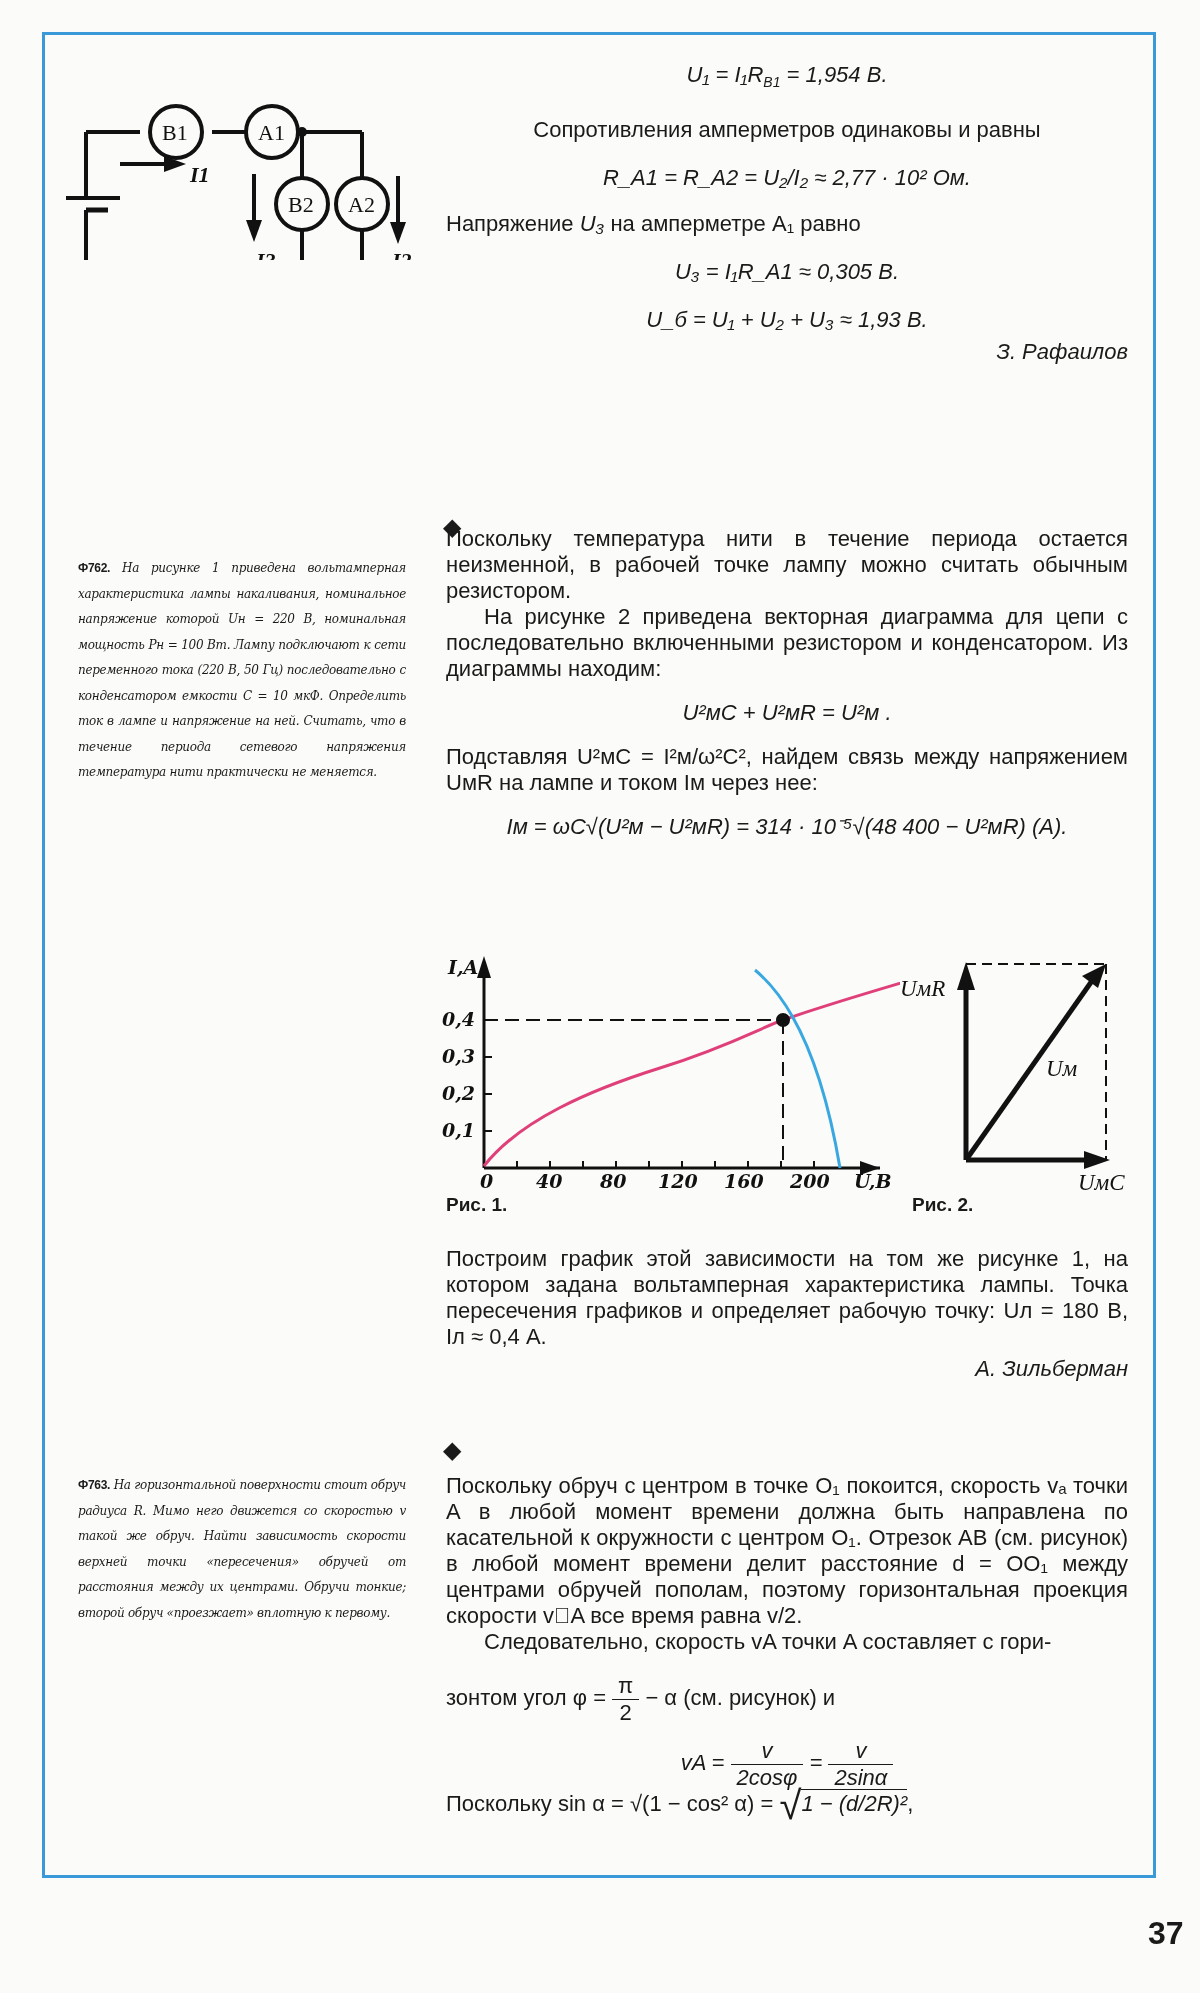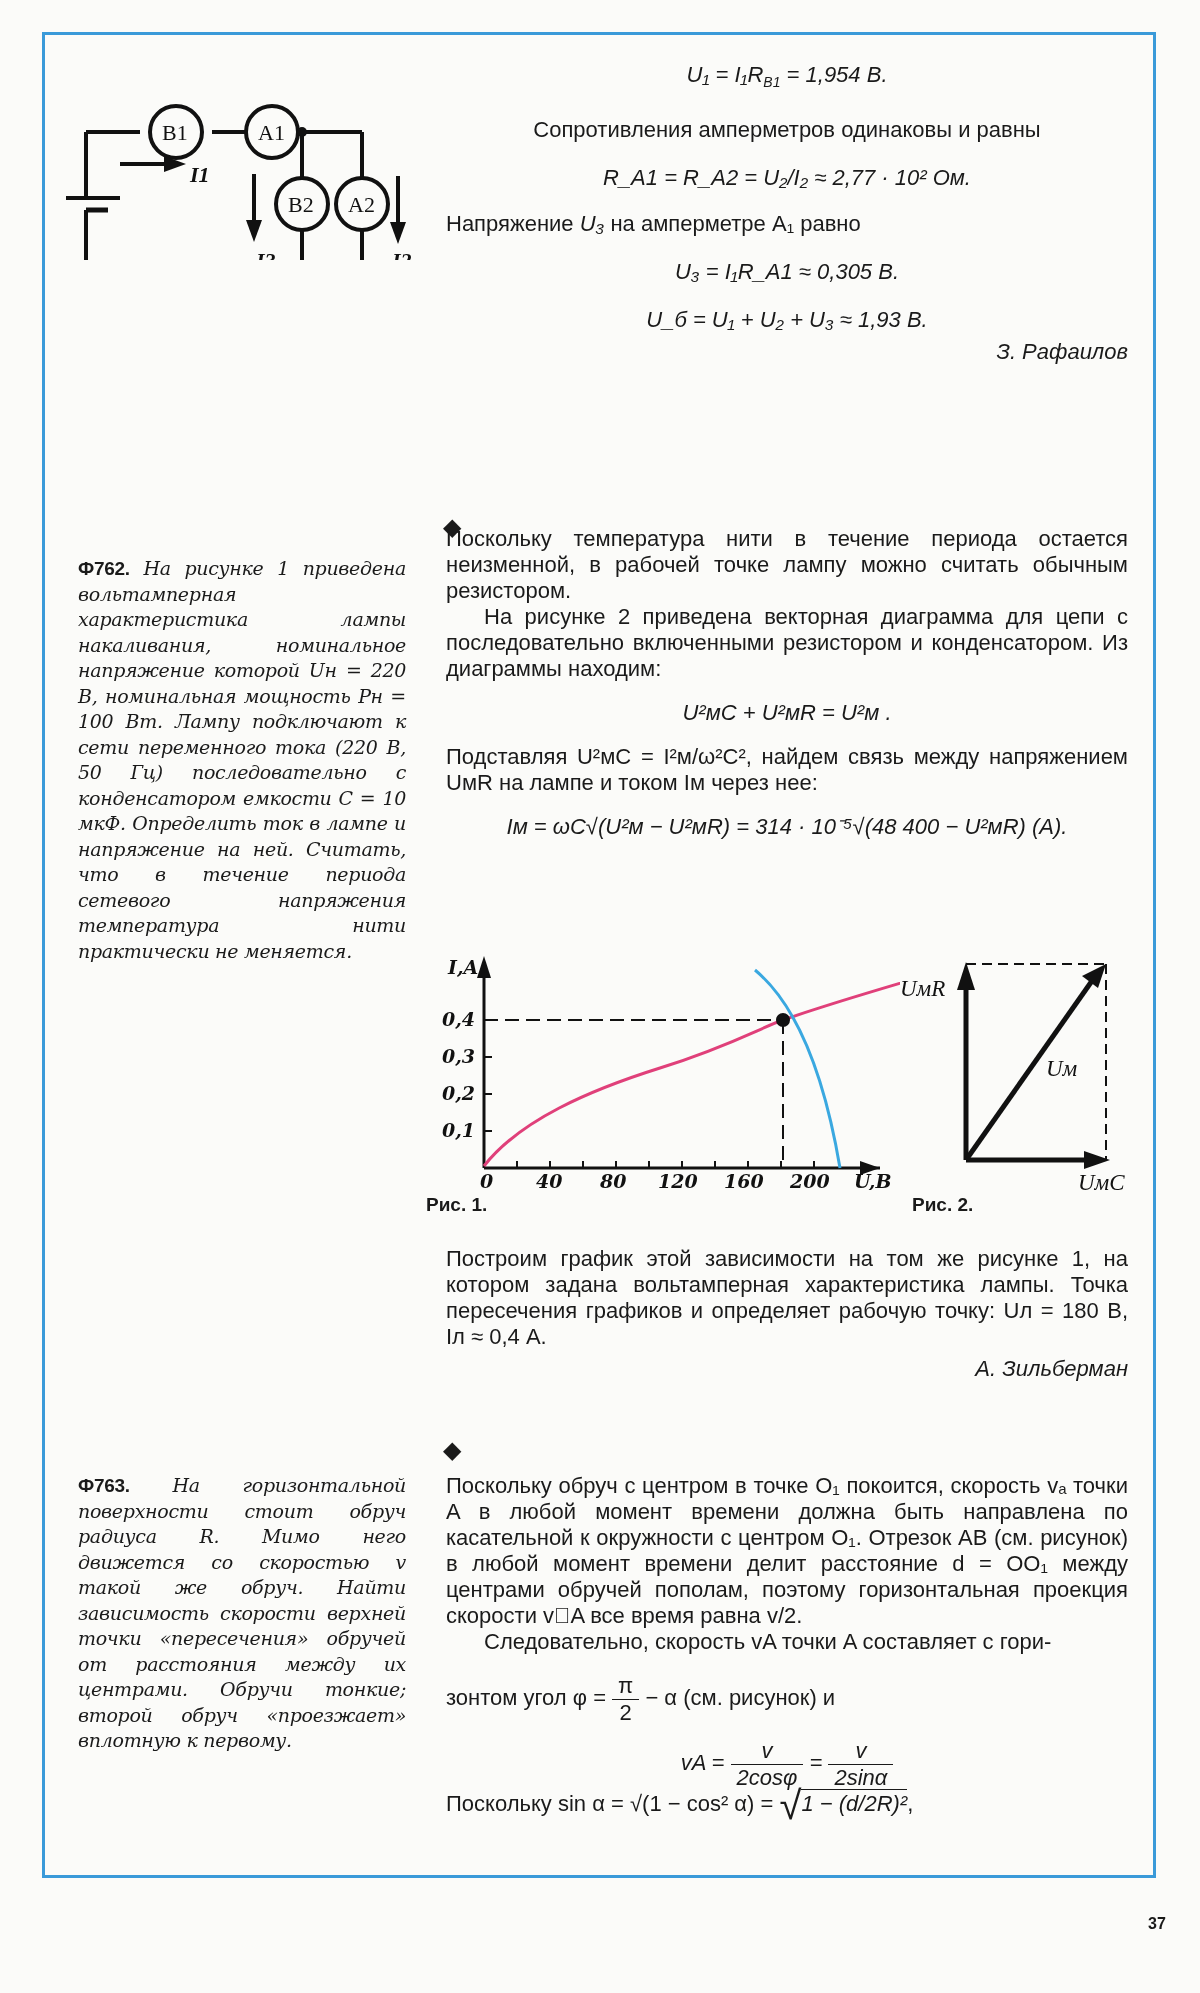--- a/index.html
+++ b/index.html
@@ -20,7 +20,7 @@
   .right { text-align:right; }
   .ital { font-style:italic; }
   .problem {
-    position:absolute; left:78px; width:328px; font-size:19px; line-height:25.5px;
+    position:absolute; left:78px; width:328px; font-size:12px; line-height:25.5px;
     font-style:italic; text-align:justify; font-family:"DejaVu Serif", serif; letter-spacing:-0.3px;
   }
   .problem b { font-style:normal; font-family:"Liberation Sans", sans-serif; font-weight:bold; }

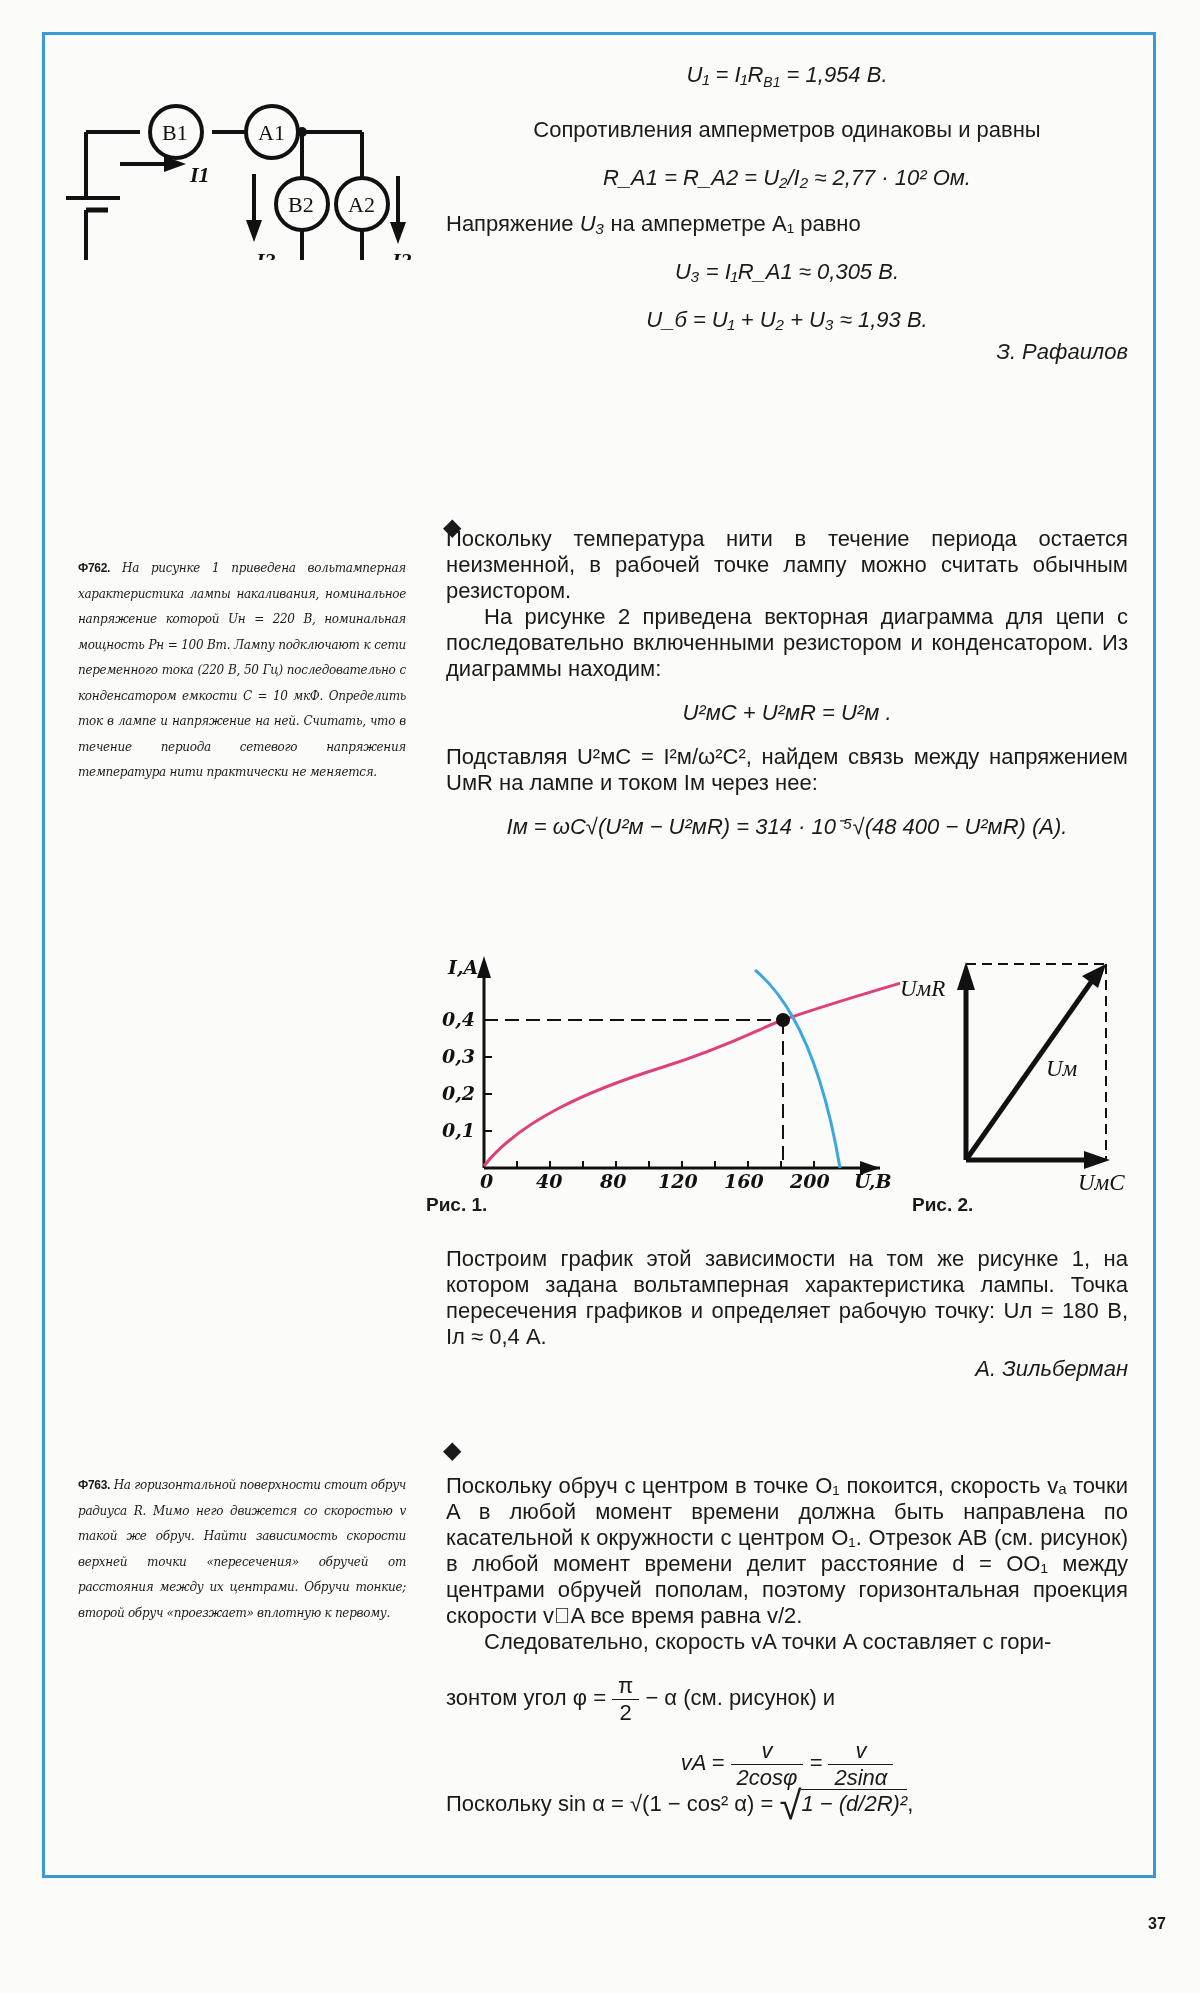--- a/index.html
+++ b/index.html
@@ -134,7 +134,7 @@
     <text x="414" y="238">U,B</text>
   </g>
 </svg>
-<div class="abs figcap" style="left:426px;top:1194px">Рис. 1.</div>
+<div class="abs figcap" style="left:446px;top:1194px">Рис. 1.</div>
 
 <svg class="abs" style="left:900px;top:950px" width="240" height="240">
   <g stroke="#111" stroke-width="2" stroke-dasharray="10 6" fill="none">

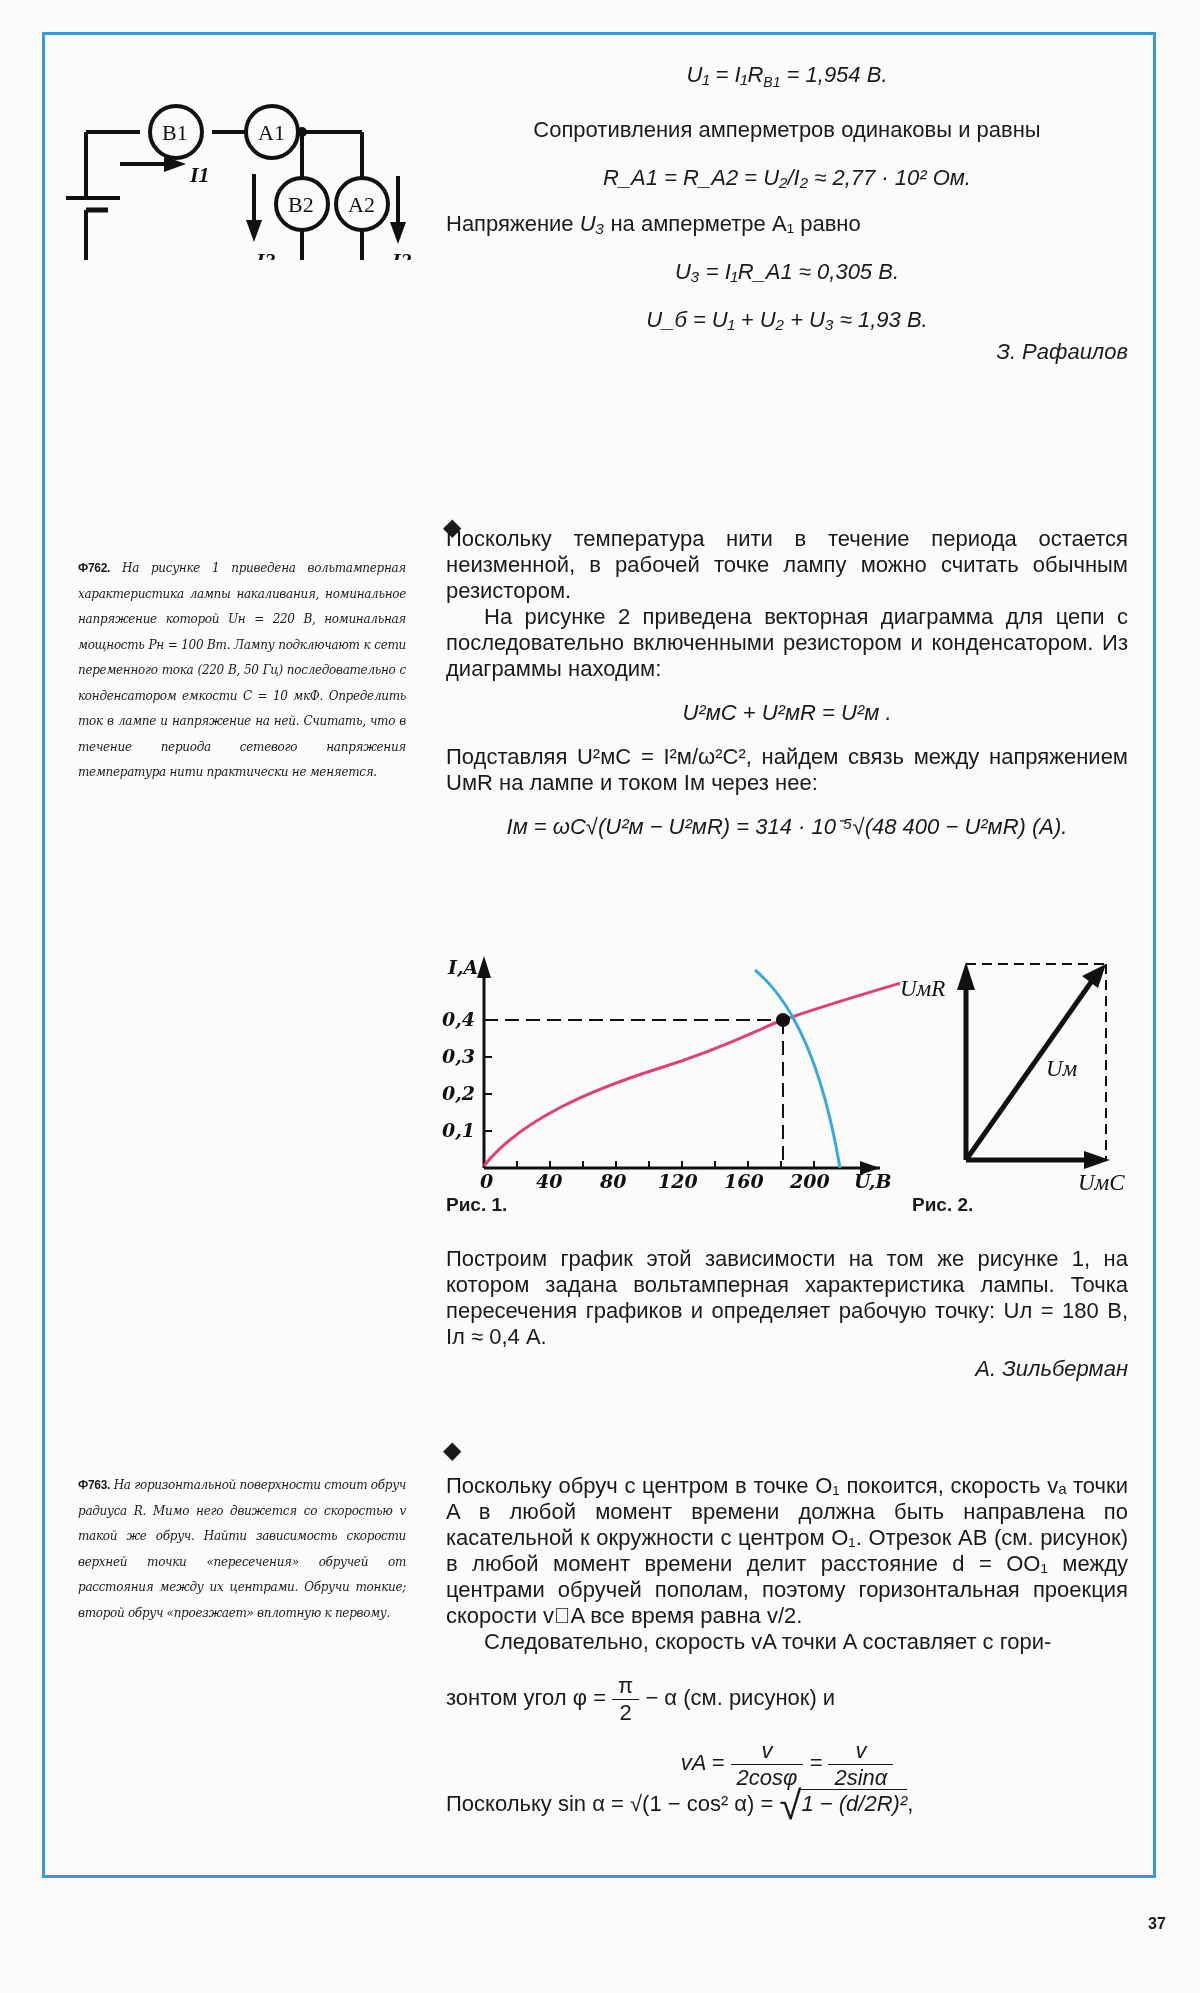--- a/index.html
+++ b/index.html
@@ -28,7 +28,7 @@
   .formula { font-size:22px; }
   sub, sup { font-size:14px; }
   .figcap { font-family:"Liberation Sans", sans-serif; font-weight:bold; font-size:19px; }
-  .page-num { position:absolute; left:1148px; top:1915px; font-family:"Liberation Sans", sans-serif; font-weight:bold; font-size:16px; }
+  .page-num { position:absolute; left:1148px; top:1915px; font-family:"Liberation Sans", sans-serif; font-weight:bold; font-size:32px; }
   .sig { font-style:italic; }
   .sqrt { border-top:1.5px solid #1a1a1a; padding-top:1px; }
   .frac { display:inline-block; vertical-align:middle; text-align:center; }

